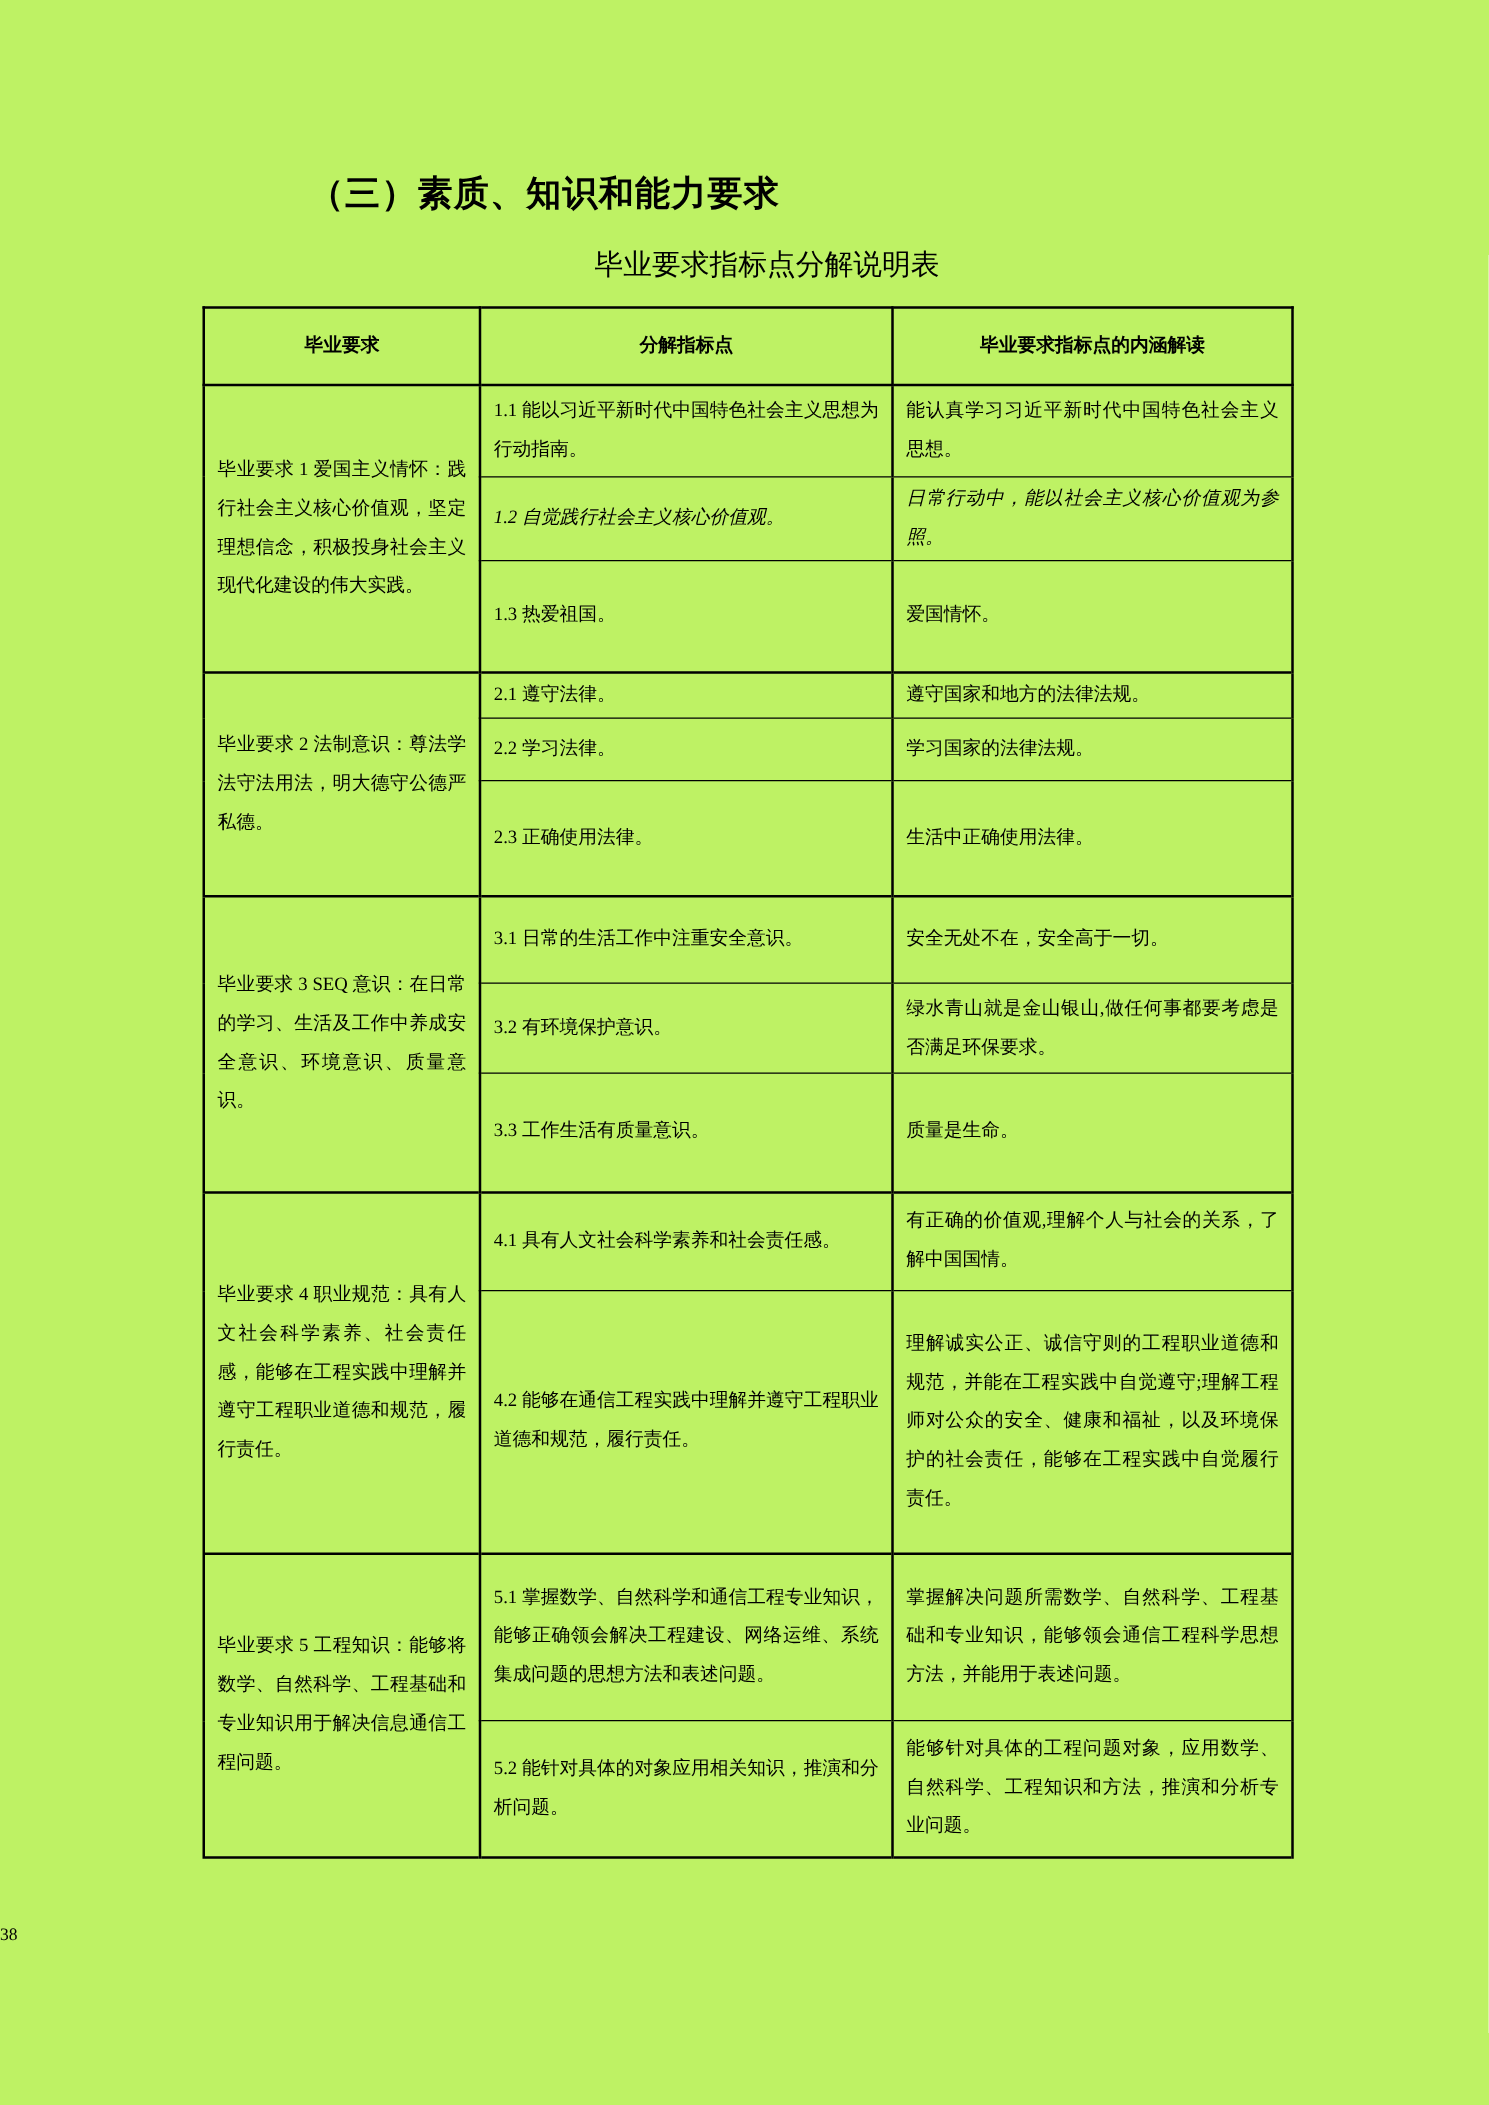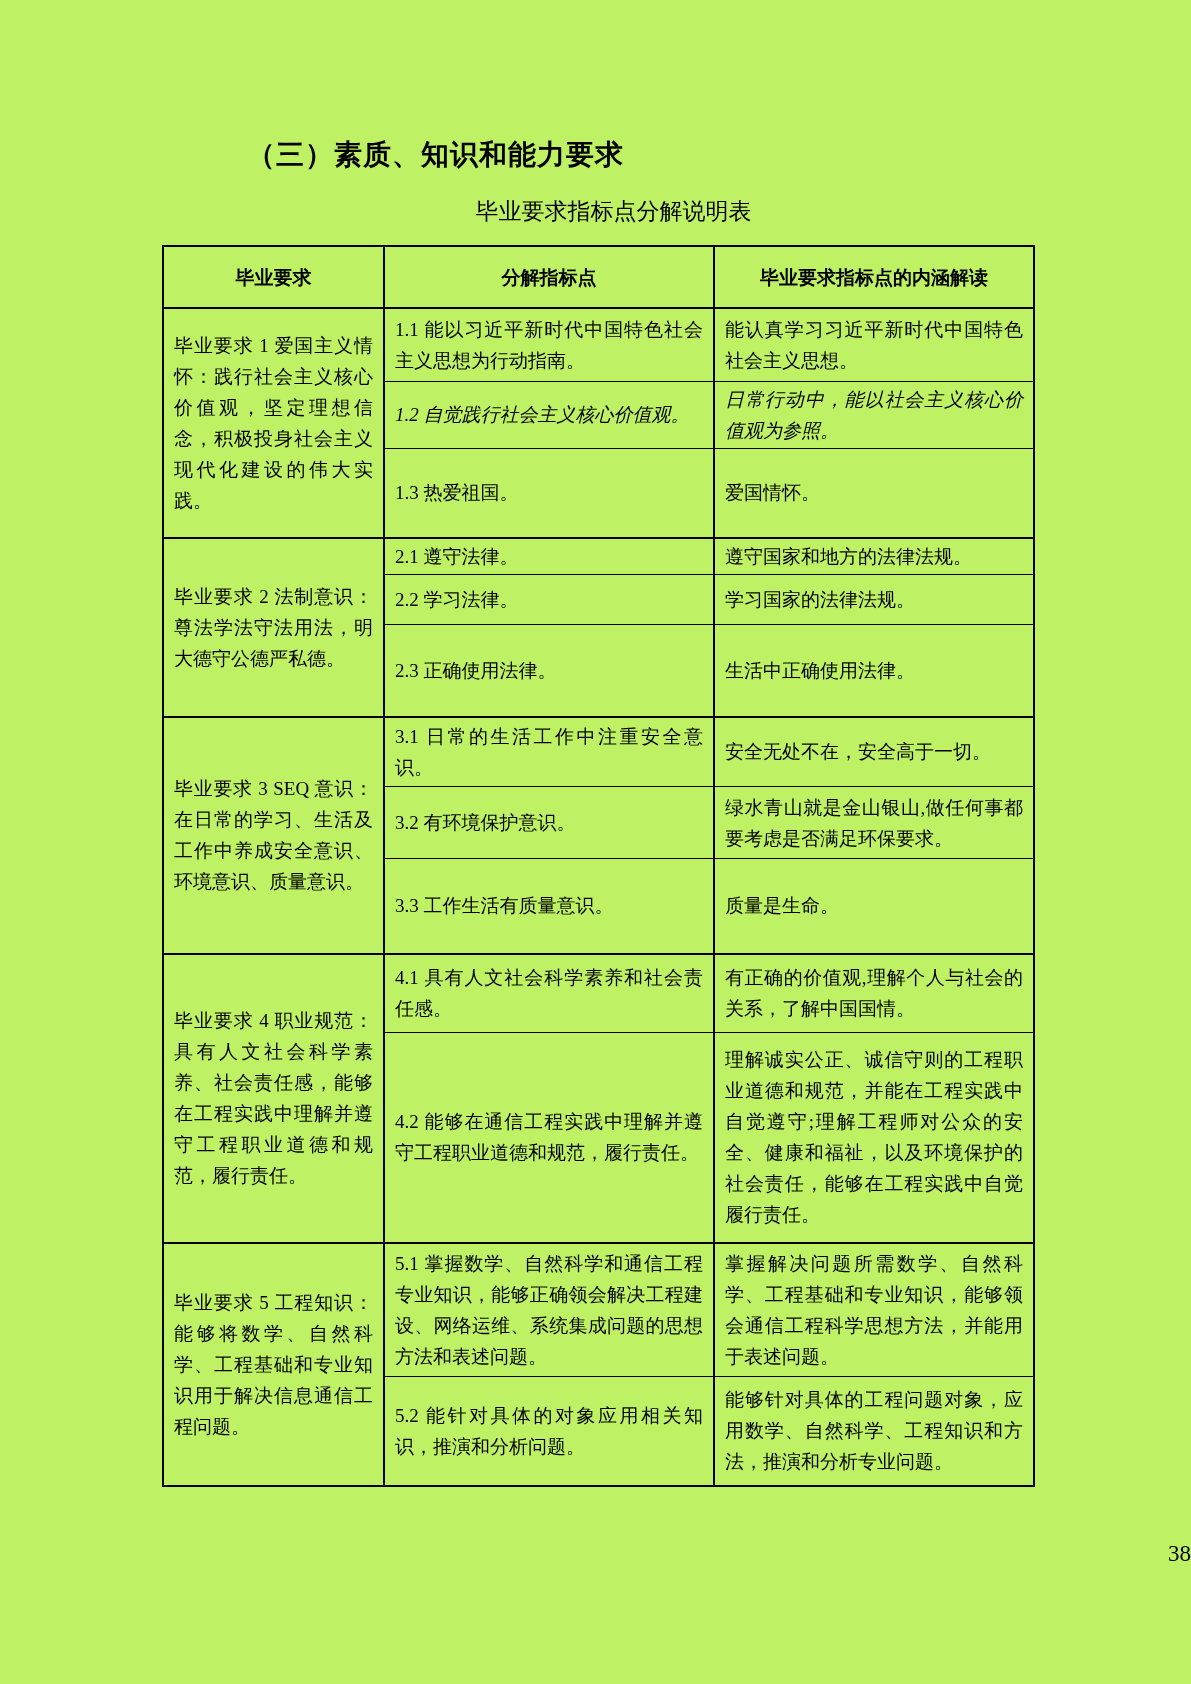--- a/index.html
+++ b/index.html
@@ -49,7 +49,7 @@
     border-top: 1px solid #000000;
     border-bottom: 1px solid #000000;
     vertical-align: middle;
-    font-size: 19px;
+    font-size: 15px;
     line-height: 31px;
     padding: 2px 10px;
     color: #000000;

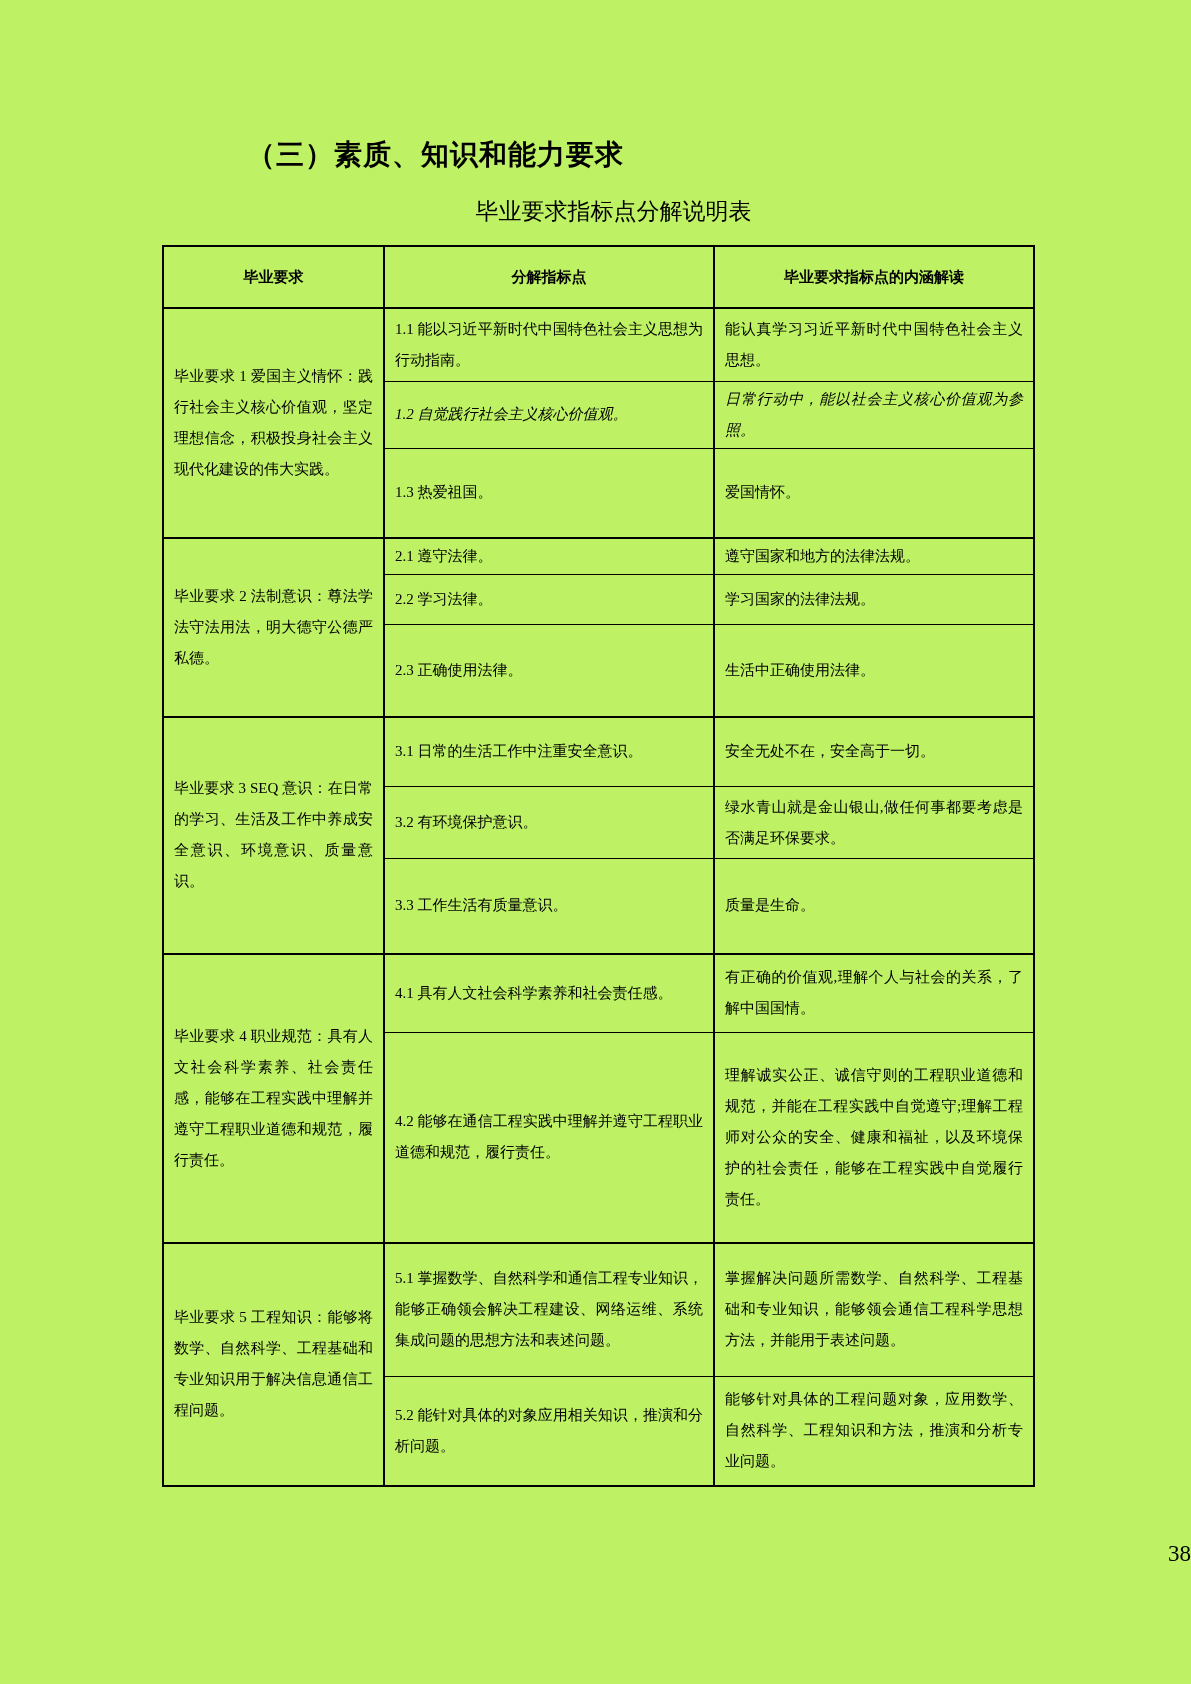--- a/index.html
+++ b/index.html
@@ -82,8 +82,8 @@
     left: 0;
     top: 1541px;
     width: 100%;
-    text-align: right;
-    font-size: 23px;
+    text-align: left;
+    font-size: 14px;
   }
 </style>
 </head>

